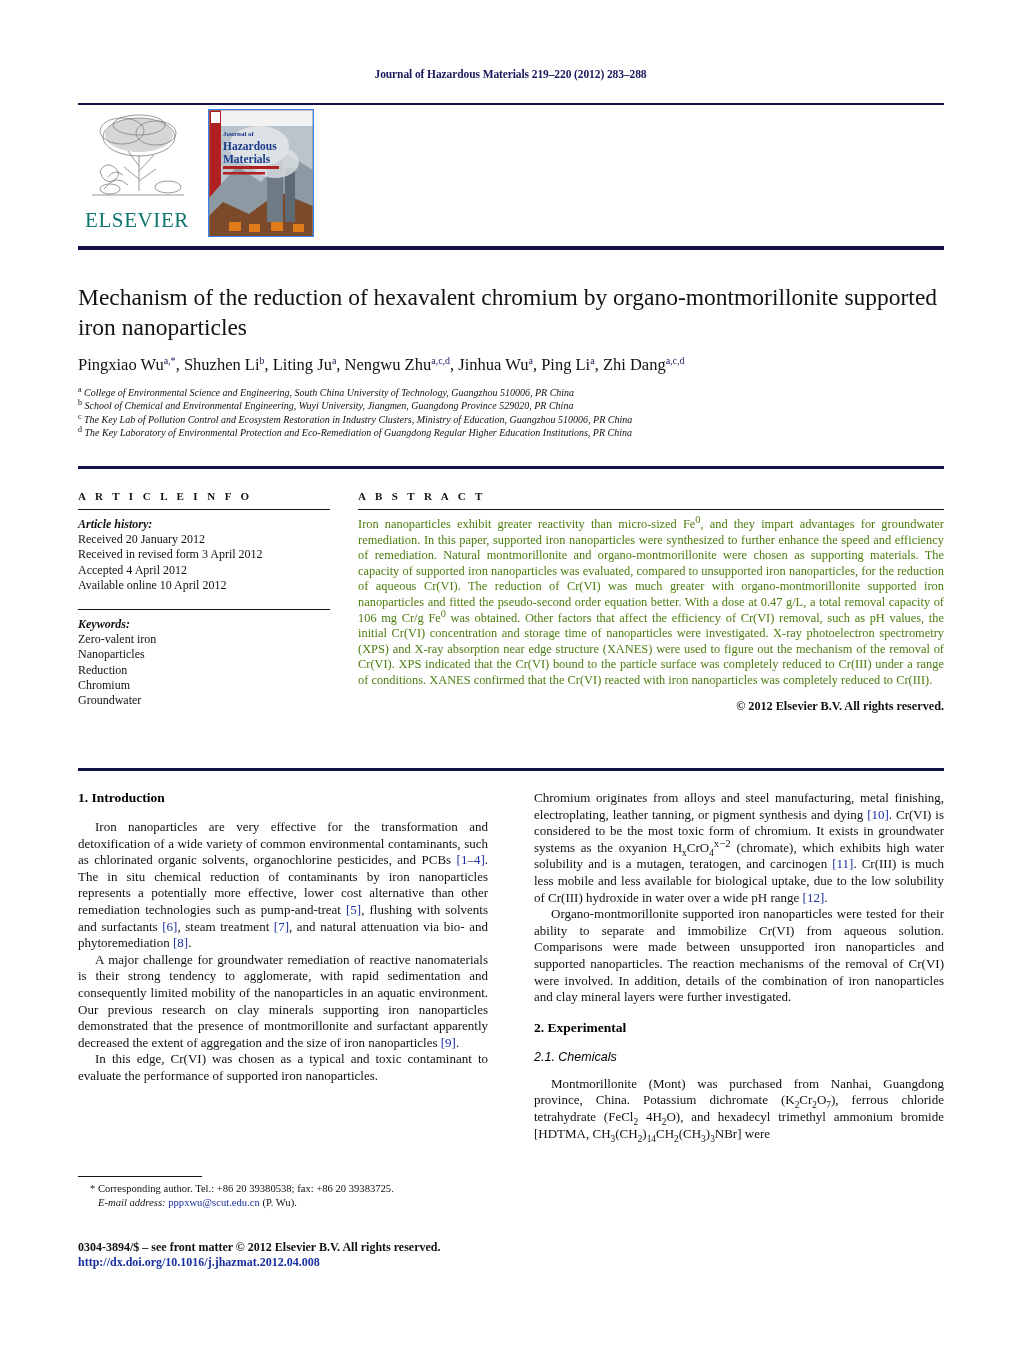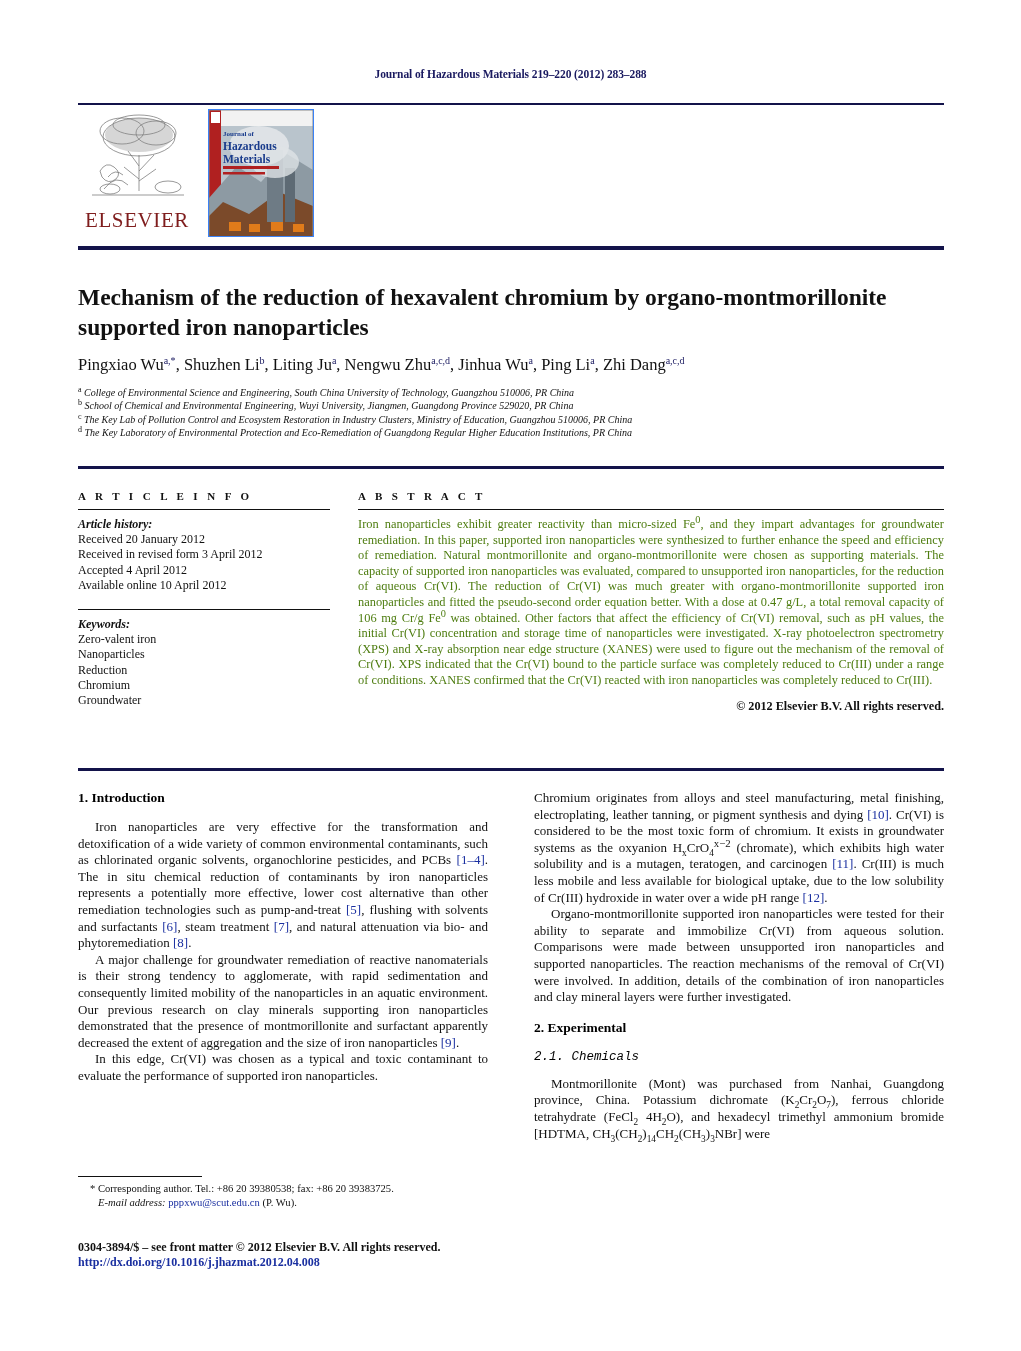--- a/index.html
+++ b/index.html
@@ -74,7 +74,7 @@
     font-family: "Liberation Serif", serif;
     font-size: 21px;
     letter-spacing: 0.6px;
-    color: #7f1d1d;
+    color: #0f766e;
   }
   .masthead-center {
     flex: 1 1 auto;

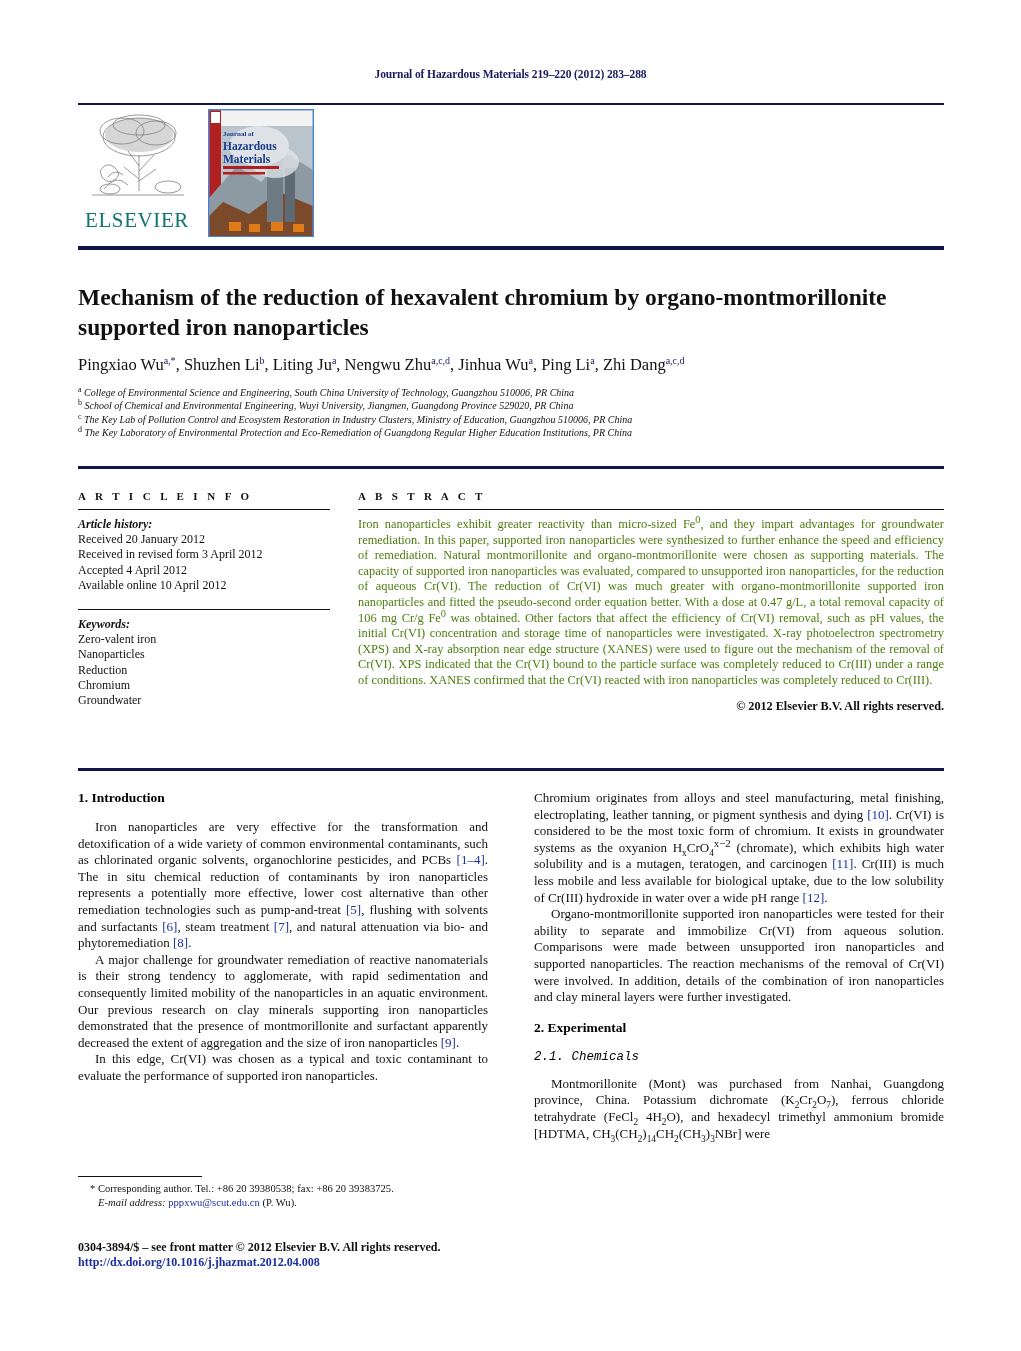--- a/index.html
+++ b/index.html
@@ -141,7 +141,7 @@
     line-height: 30px;
     color: #111;
     margin: 0;
-    font-weight: bold;
+    font-weight: normal;
   }
   .authors {
     margin-top: 13px;

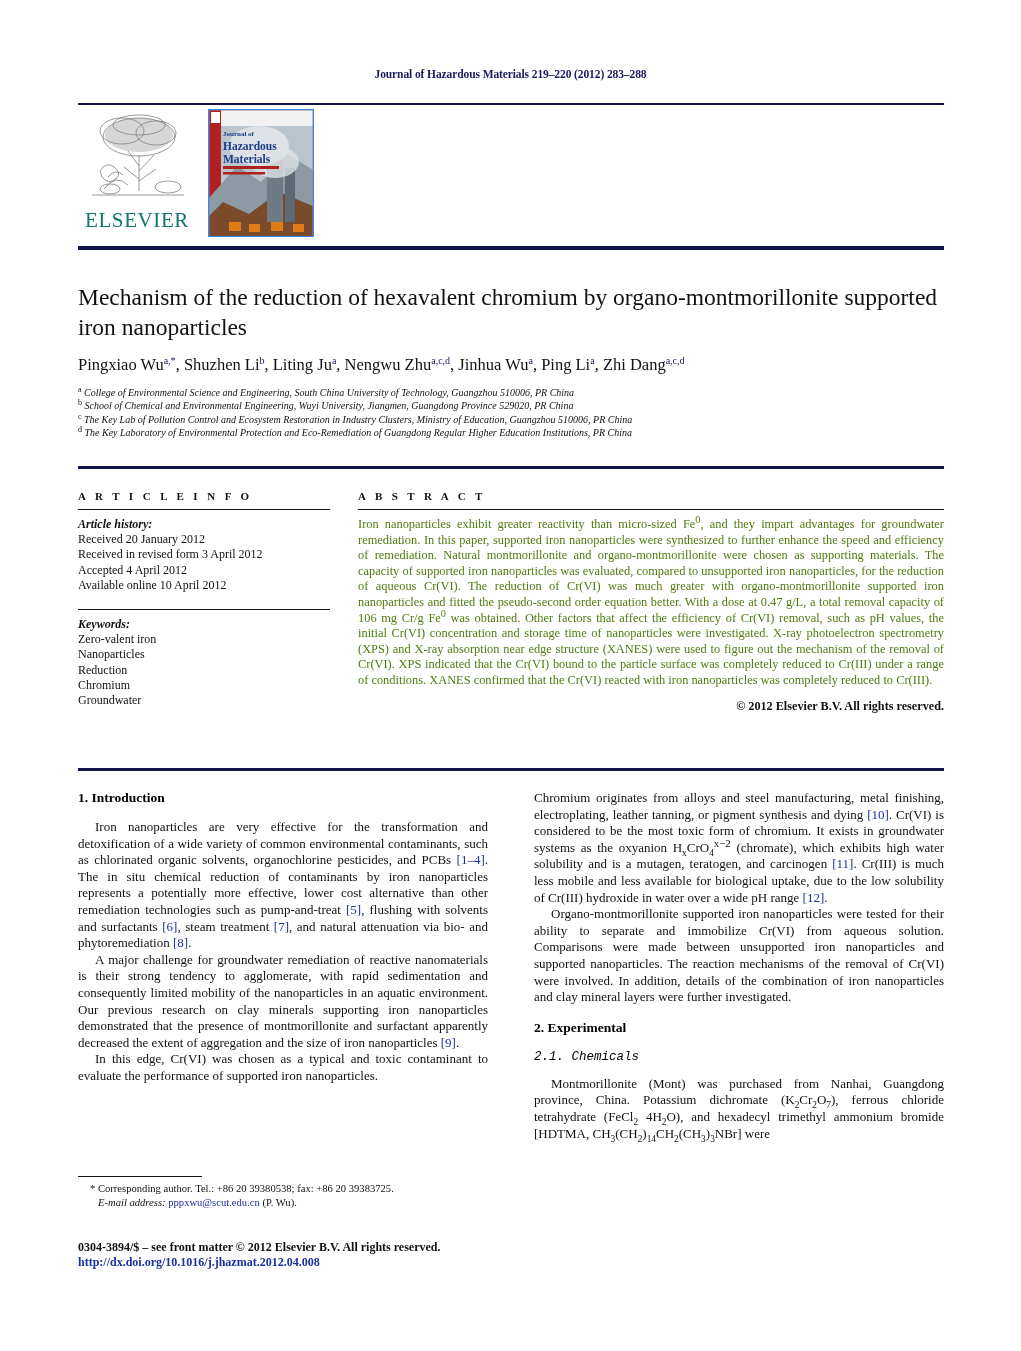--- a/index.html
+++ b/index.html
@@ -234,7 +234,7 @@
     margin: 0 0 13px 0;
   }
   h3.subsec-title {
-    font-family: Liberation Mono, monospace;
+    font-family: Liberation Sans, sans-serif;
     font-size: 12.5px;
     font-weight: normal;
     font-style: italic;

